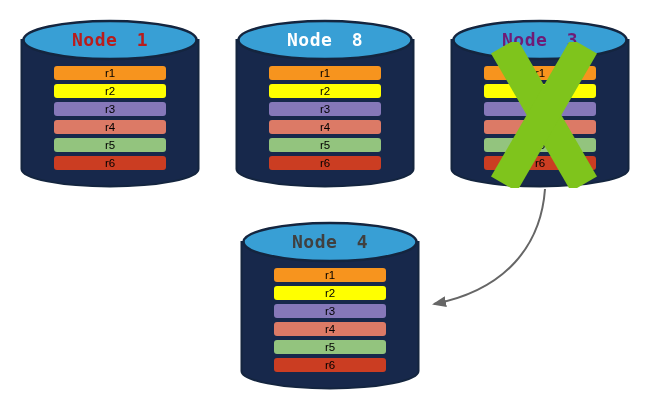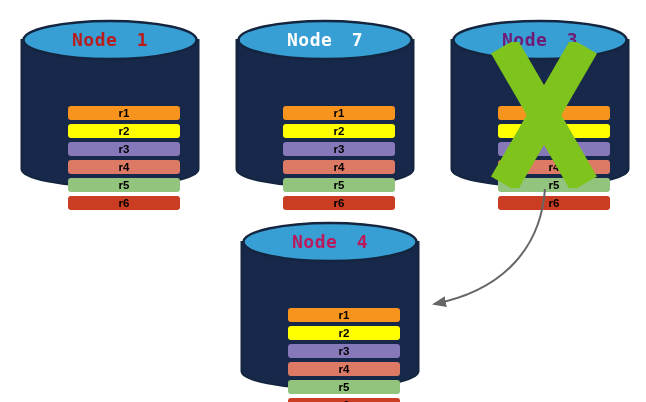--- a/index.html
+++ b/index.html
@@ -48,7 +48,7 @@
       <path stroke-width="2" d="M 1.5,28 L 1.5,157 A 88.5,17.5 0 0 0 178.5,157 L 178.5,28 Z" fill="#17284B" stroke="#14253F"></path>
       <ellipse stroke-width="2.5" cx="90" cy="28" rx="86.5" ry="19" fill="#389FD5" stroke="#14253F"></ellipse>
     </svg>
-    <div class="node-label" style="color: rgb(255, 255, 255);">Node 7</div>
+    <div class="node-label" style="color: rgb(255, 255, 255);">Node 8</div>
     <div class="rows" style="color: rgb(0, 0, 0);">
       <div class="row" style="background-color: rgb(247, 148, 30);">r1</div>
       <div class="row" style="background-color: rgb(255, 255, 0);">r2</div>

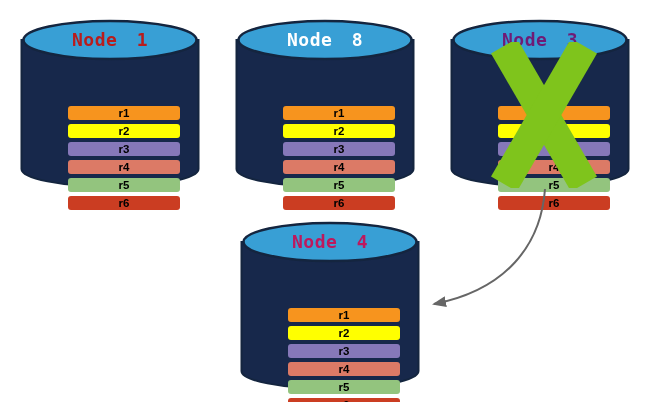--- a/index.html
+++ b/index.html
@@ -14,7 +14,7 @@
     text-align:center;font-family:"DejaVu Sans Mono",monospace;
     font-size:18px;font-weight:bold;word-spacing:8px;letter-spacing:.5px;
   }
-  .rows{position:absolute;left:48px;top:54px;width:112px;font-weight:bold;margin-top:40px;}
+  .rows{position:absolute;left:34px;top:54px;width:112px;font-weight:normal;}
   .row{
     height:14px;margin-bottom:4px;border-radius:3px;
     text-align:center;font-size:11.5px;line-height:14px;

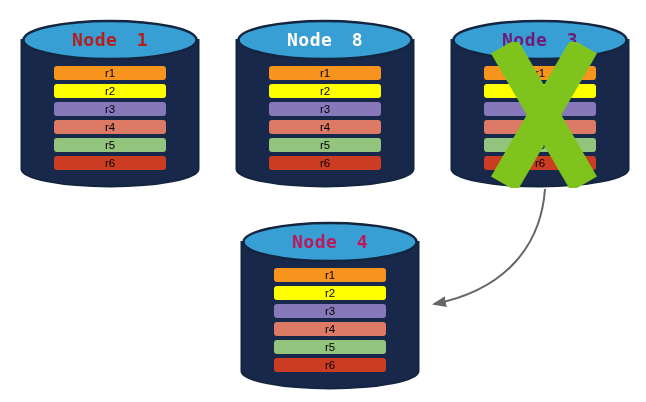--- a/index.html
+++ b/index.html
@@ -84,7 +84,7 @@
       <path stroke-width="2" d="M 1.5,28 L 1.5,157 A 88.5,17.5 0 0 0 178.5,157 L 178.5,28 Z" fill="#17284B" stroke="#14253F"></path>
       <ellipse stroke-width="2.5" cx="90" cy="28" rx="86.5" ry="19" fill="#389FD5" stroke="#14253F"></ellipse>
     </svg>
-    <div class="node-label" style="color: #be185d;">Node 4</div>
+    <div class="node-label" style="color: #404040;">Node 4</div>
     <div class="rows" style="color: rgb(0, 0, 0);">
       <div class="row" style="background-color: rgb(247, 148, 30);">r1</div>
       <div class="row" style="background-color: rgb(255, 255, 0);">r2</div>

